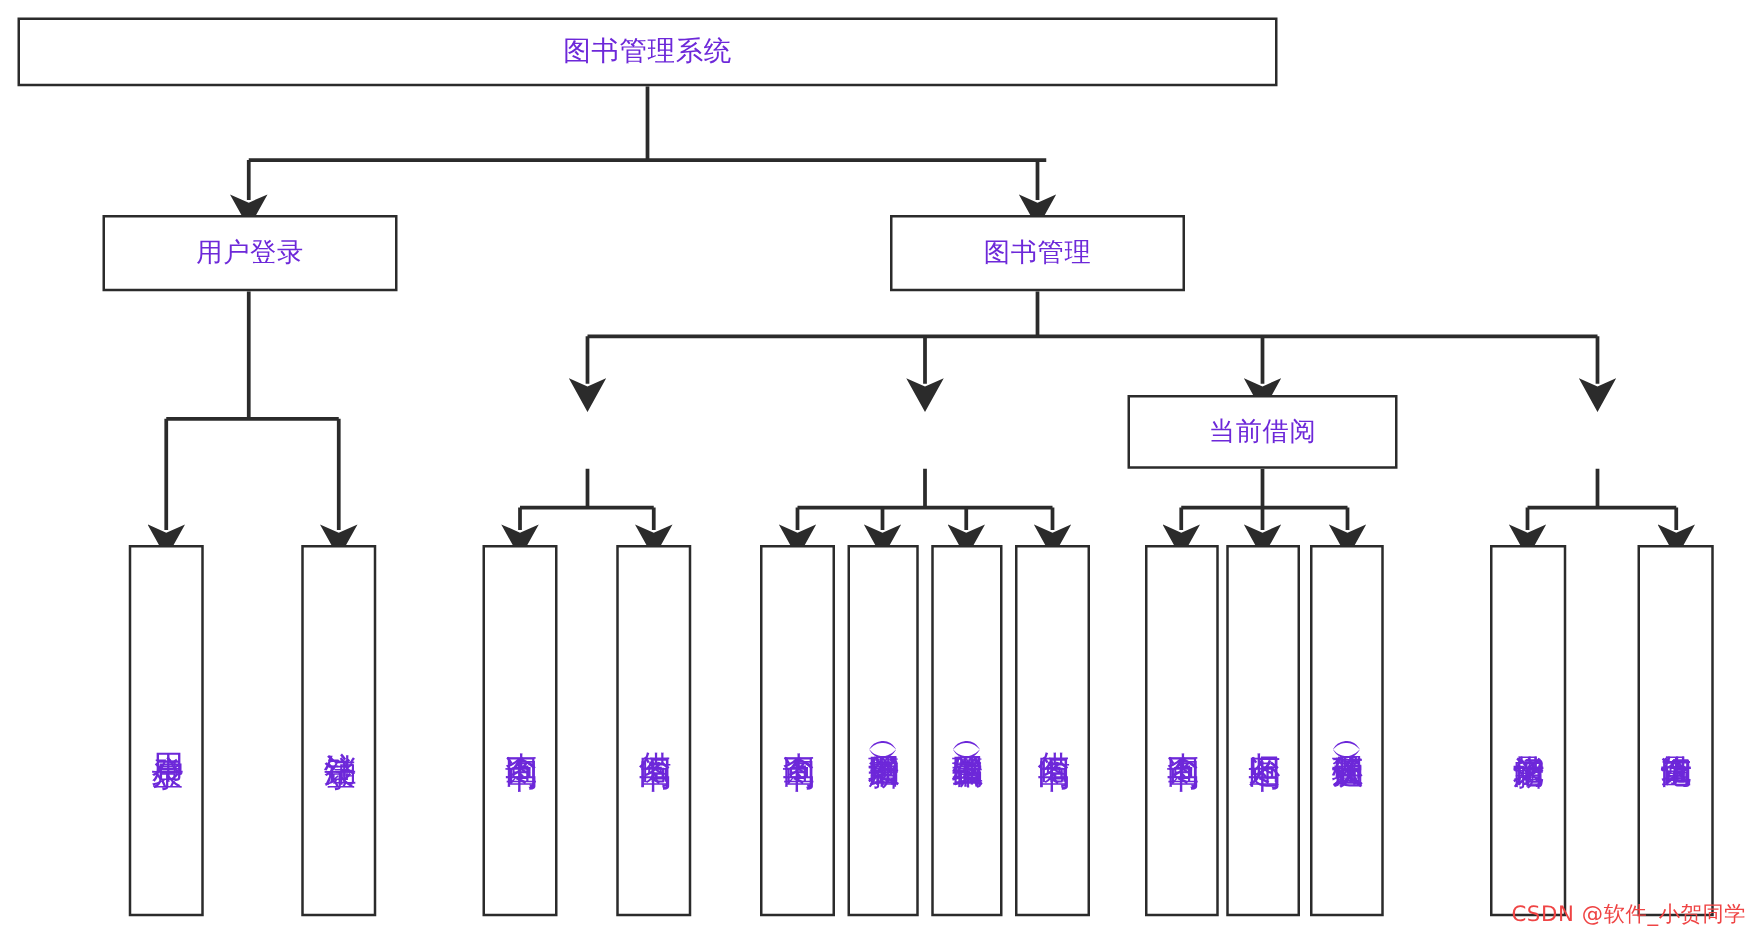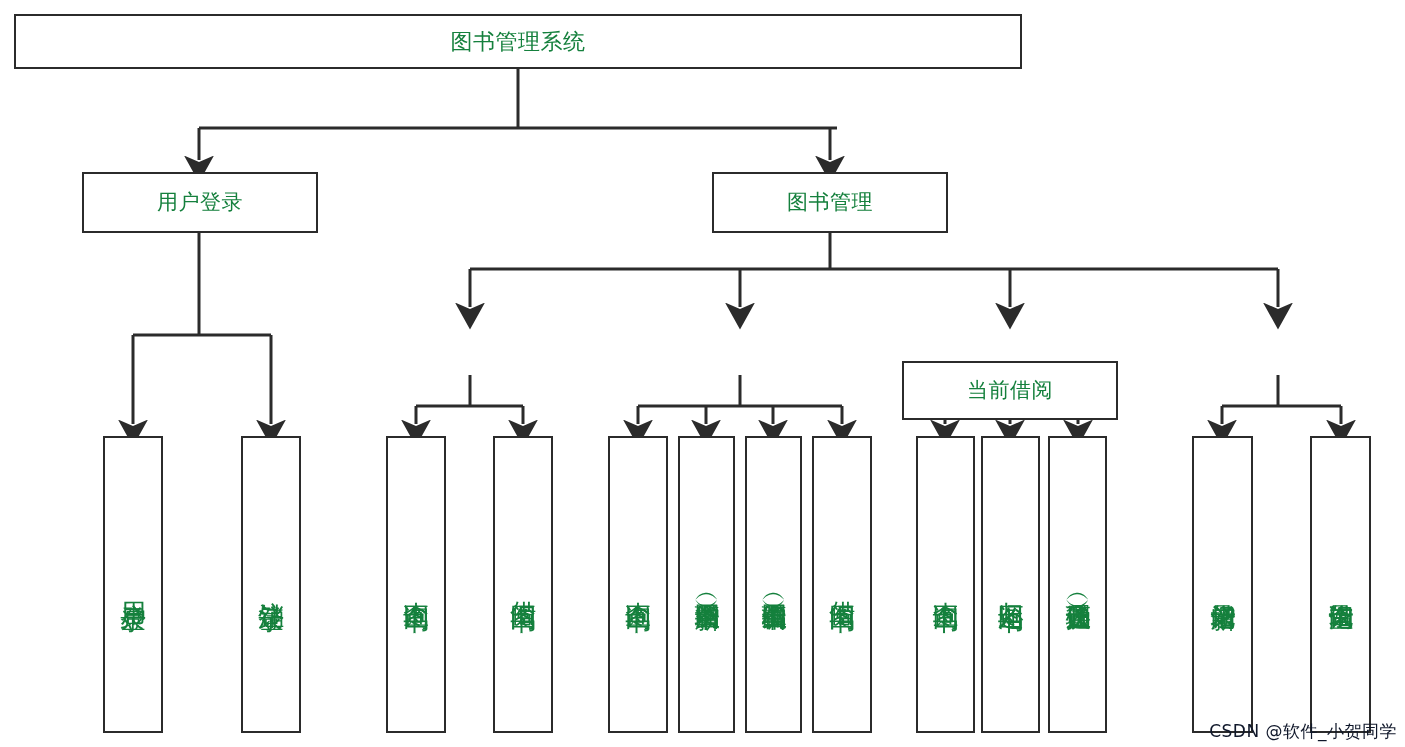--- a/index.html
+++ b/index.html
@@ -31,7 +31,7 @@
     display: flex;
     align-items: center;
     justify-content: center;
-    color: #15803d;
+    color: #6d28d9;
   }
   .node .label {
     display: block;

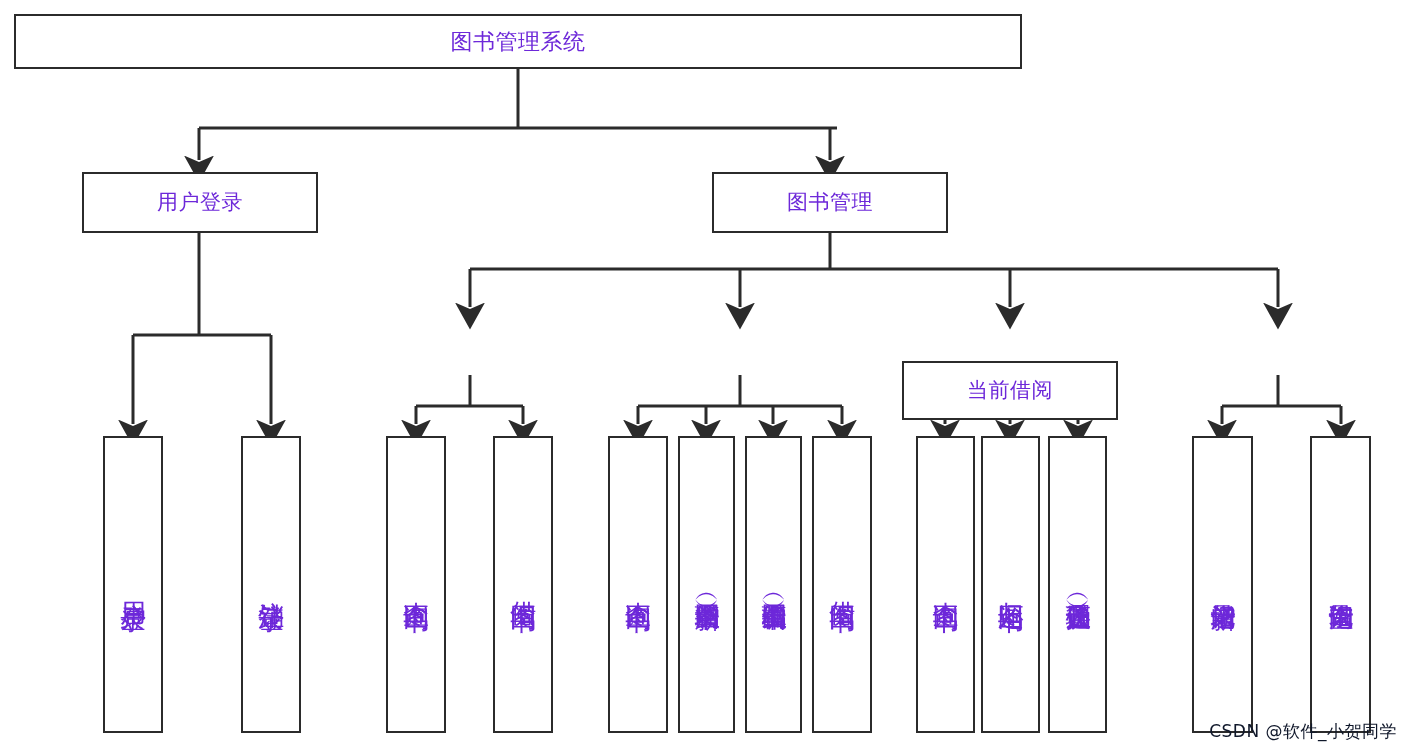--- a/index.html
+++ b/index.html
@@ -140,7 +140,7 @@
     <span class="label">图书管理</span>
   </div>
 
-  <div class="node horiz" style="left:902px; top:316px; width:216px; height:59px;margin-top:45px;">
+  <div class="node horiz" style="left:902px; top:316px; width:216px; height:59px;">
     <span class="label">当前借阅</span>
   </div>
 

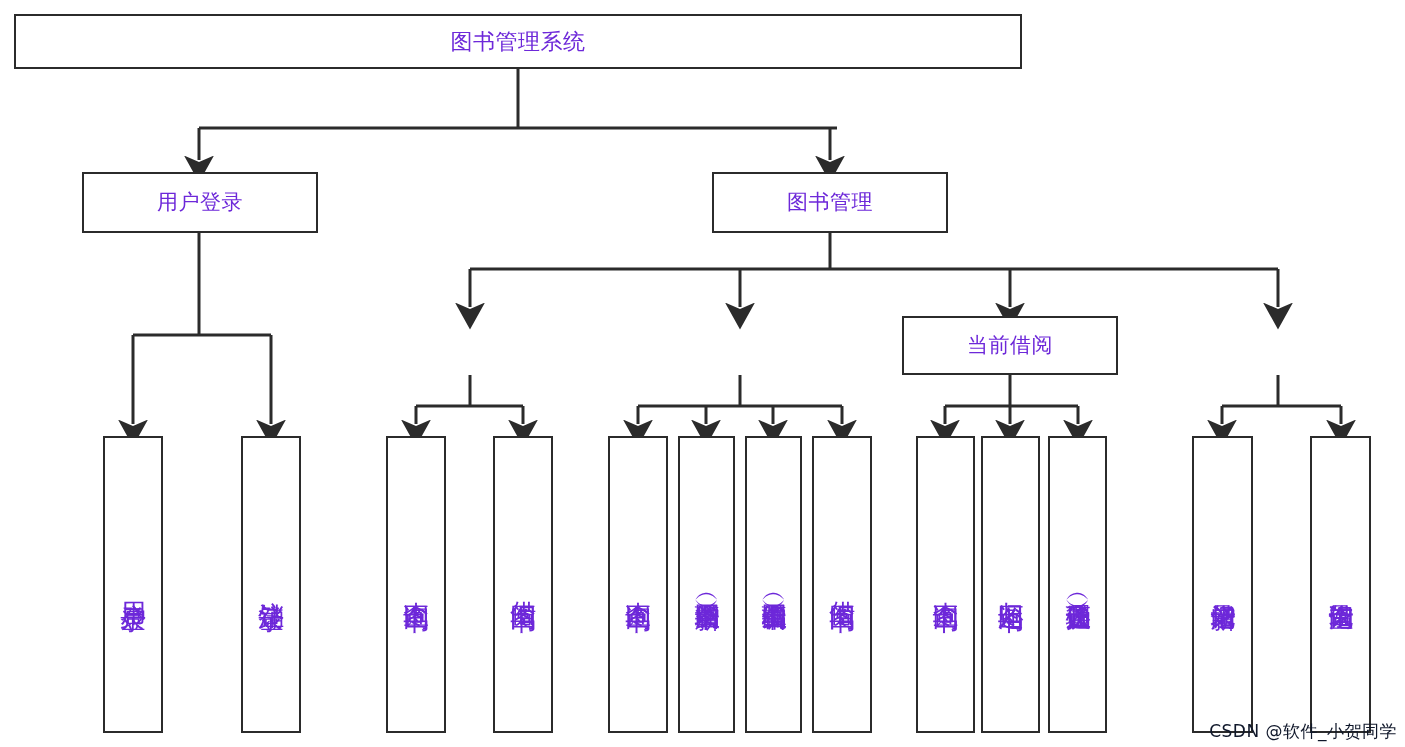--- a/index.html
+++ b/index.html
@@ -69,7 +69,7 @@
     right: 8px;
     bottom: 4px;
     font-size: 17px;
-    color: #0f172a;
+    color: #ef4444;
     white-space: nowrap;
     letter-spacing: 0.5px;
   }

